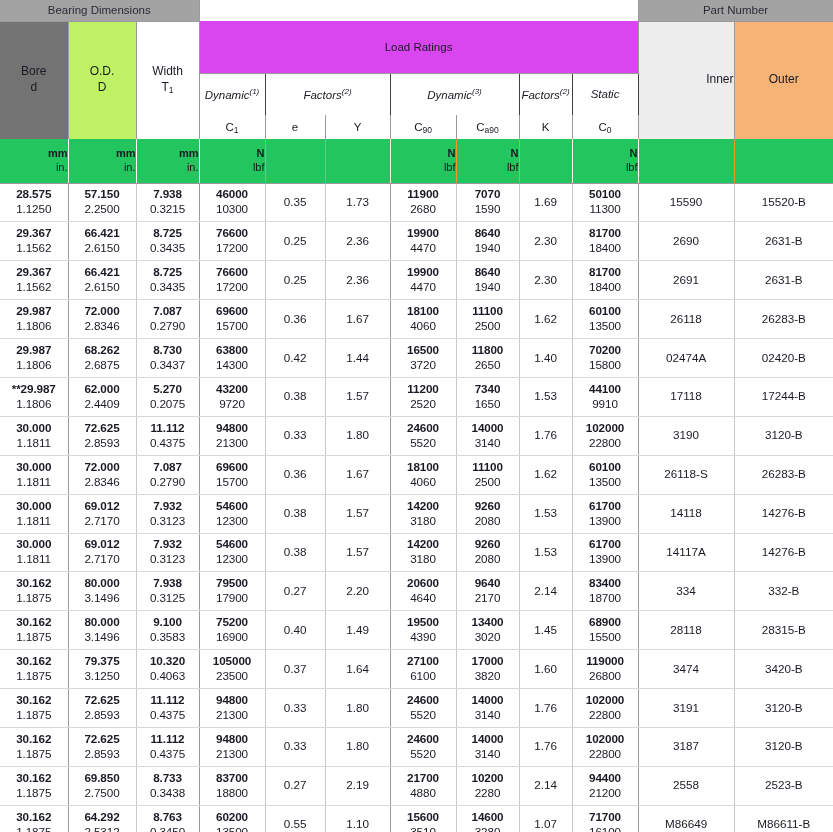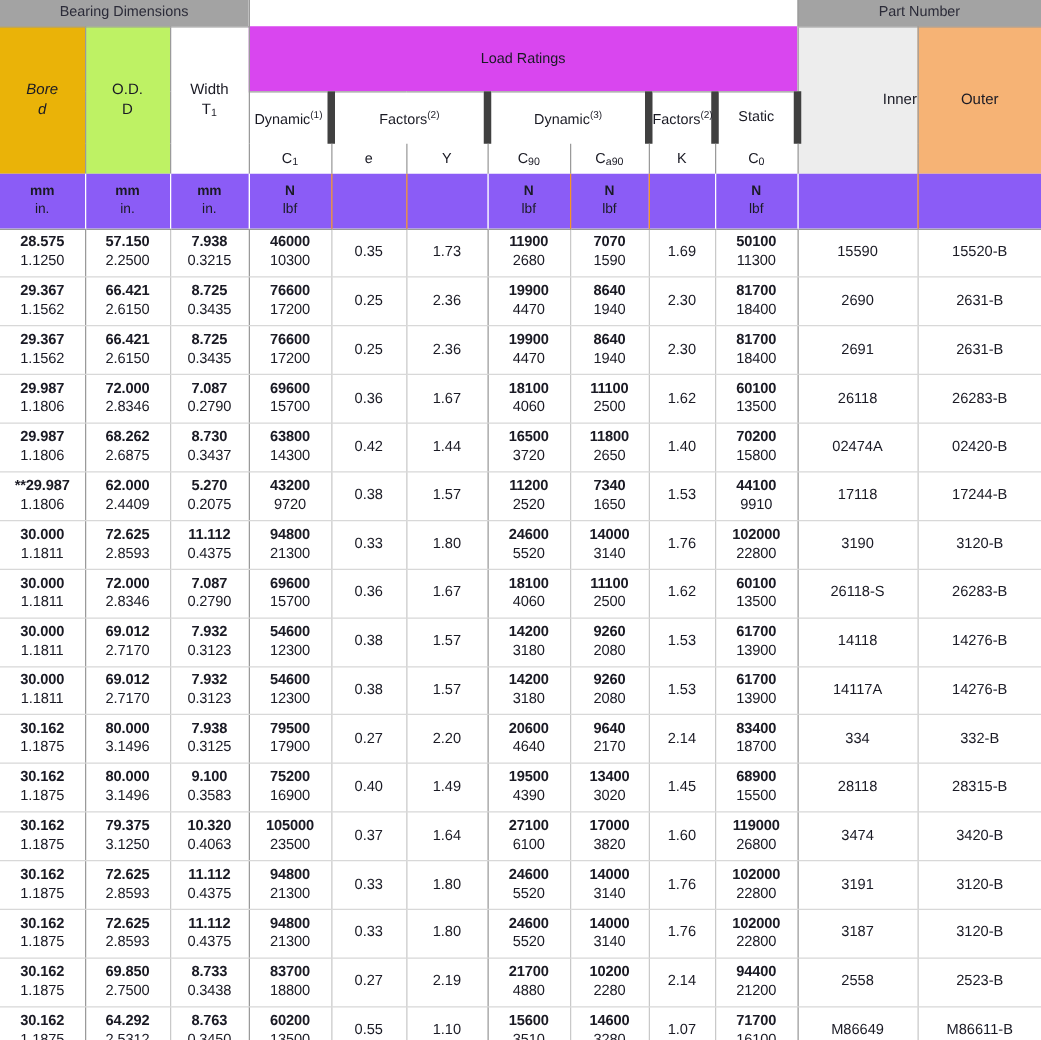--- a/index.html
+++ b/index.html
@@ -51,7 +51,7 @@
     background: #ffffff;
     padding: 0 3px;
   }
-  .colhead.bore   { background: #eab308; font-style: italic; }
+  .colhead.bore   { background: #737373; }
   .colhead.od     { background: #bef264; }
   .colhead.inner  { background: #ededed; text-align: right; }
   .colhead.outer  { background: #f6b375; margin-top: 25px; }

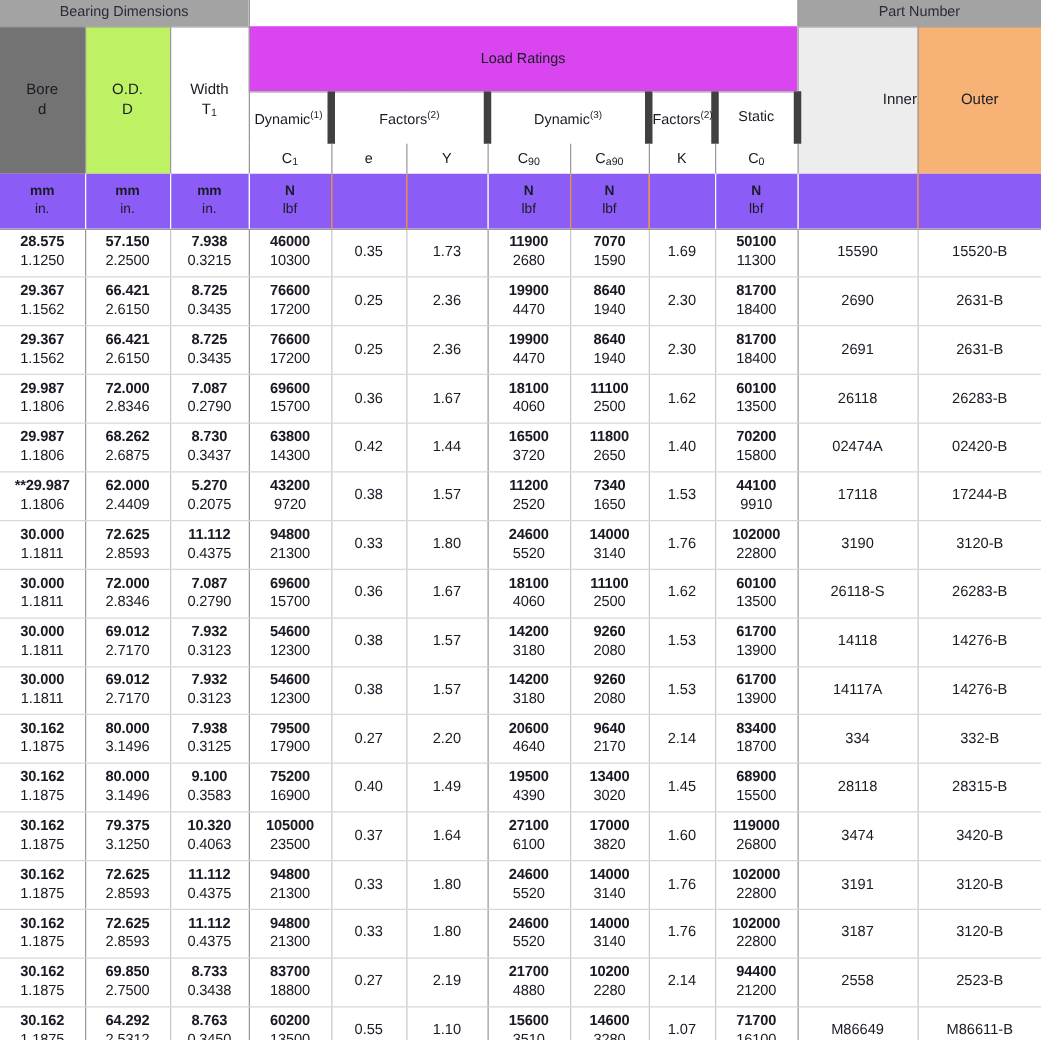--- a/index.html
+++ b/index.html
@@ -70,9 +70,10 @@
     text-align: center;
     font-size: 11.5px;
     background: #ffffff;
-    border-right: 6px solid #404040;
+    border-right: 1px solid #404040;
     vertical-align: bottom;
     padding-bottom: 3px;
+    font-style: italic;
   }
   .sub-sym {
     height: 24px;

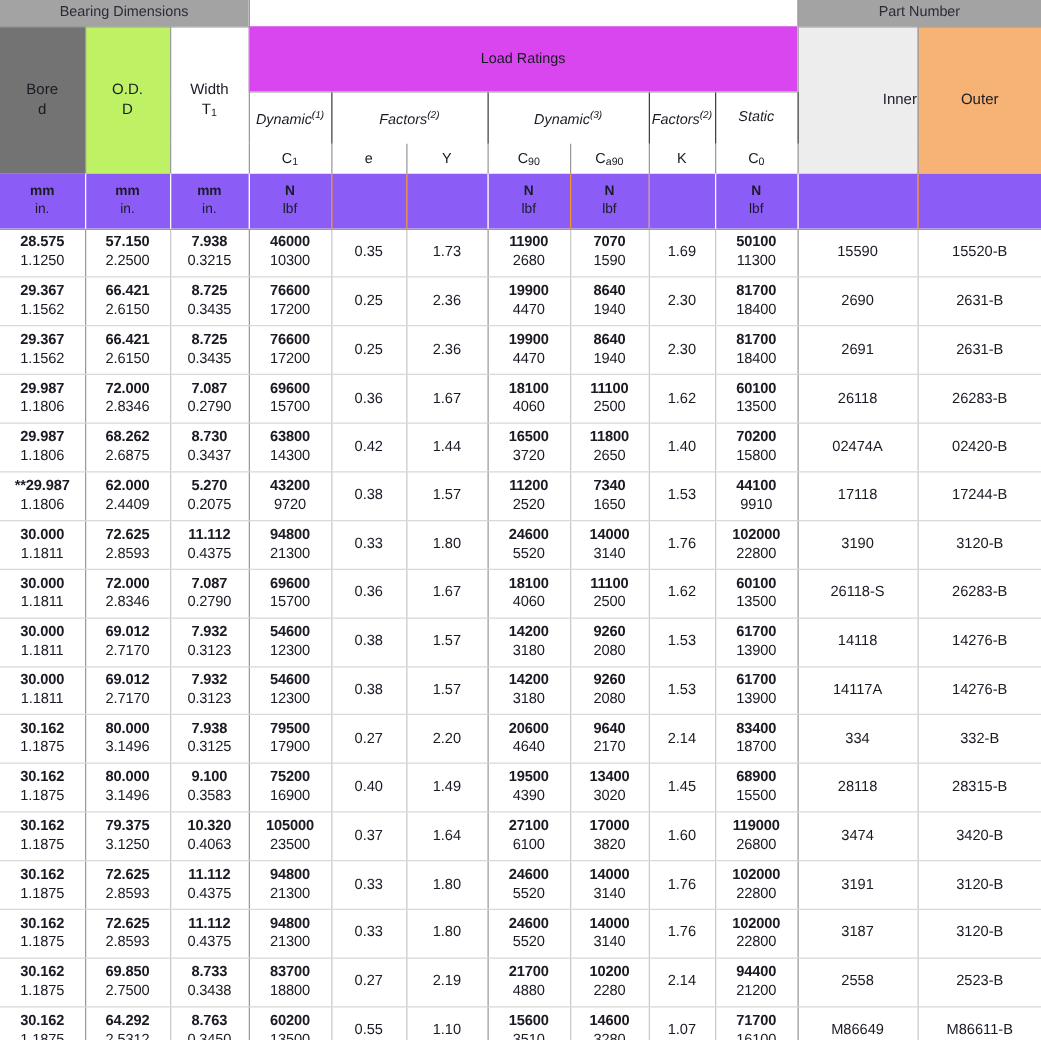--- a/index.html
+++ b/index.html
@@ -87,9 +87,9 @@
 
   
   .units {
-    background: #8b5cf6;
+    background: #22c55e;
     height: 44px;
-    text-align: center;
+    text-align: right;
     font-size: 11px;
     line-height: 1.27;
     color: #1a1a24;

